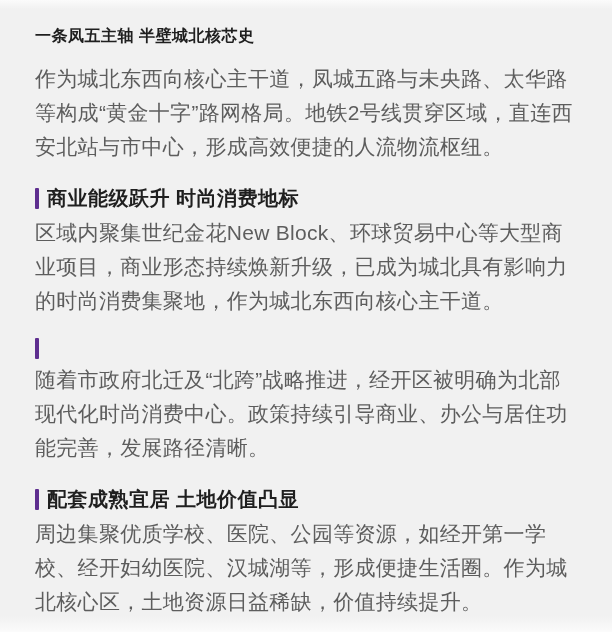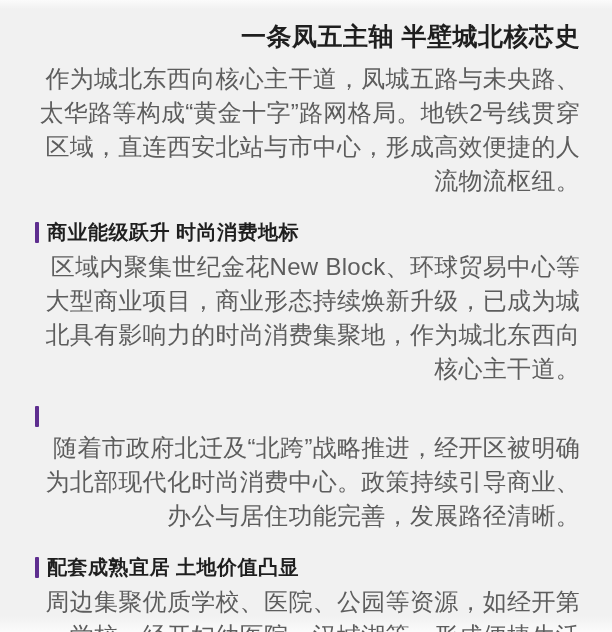--- a/index.html
+++ b/index.html
@@ -19,13 +19,12 @@
     padding: 20px 32px 0 35px;
   }
   .page-title {
-    font-size: 25px;
+    font-size: 16px;
     line-height: 32px;
     font-weight: 700;
     letter-spacing: 0.5px;
     color: var(--heading-text, #1f1f1f);
     margin-bottom: 10px;
-    text-align: right;
   }
   .section { margin-bottom: 20px; }
   .section-heading-row {

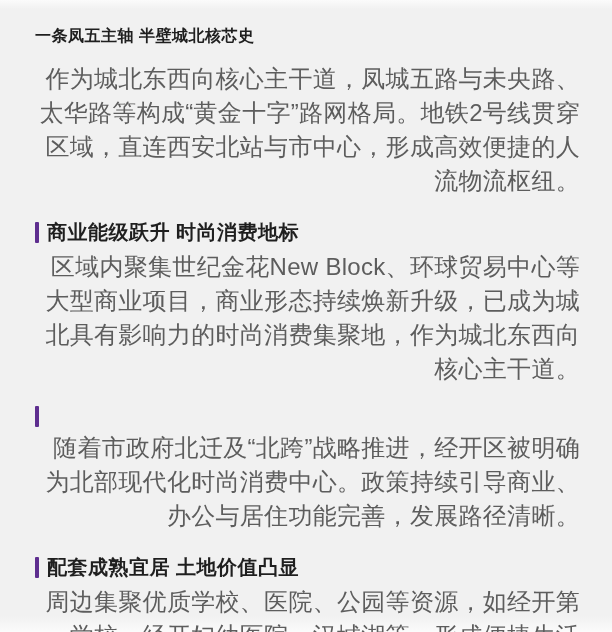--- a/index.html
+++ b/index.html
@@ -49,11 +49,11 @@
     color: var(--heading-text, #1f1f1f);
   }
   .section-body {
-    font-size: 24px;
+    font-size: 21px;
     line-height: 34px;
     color: var(--body-text, #5d5d5d);
     letter-spacing: 0.3px;
-    text-align: right;
+    text-align: left;
   }
 </style>
 </head>

